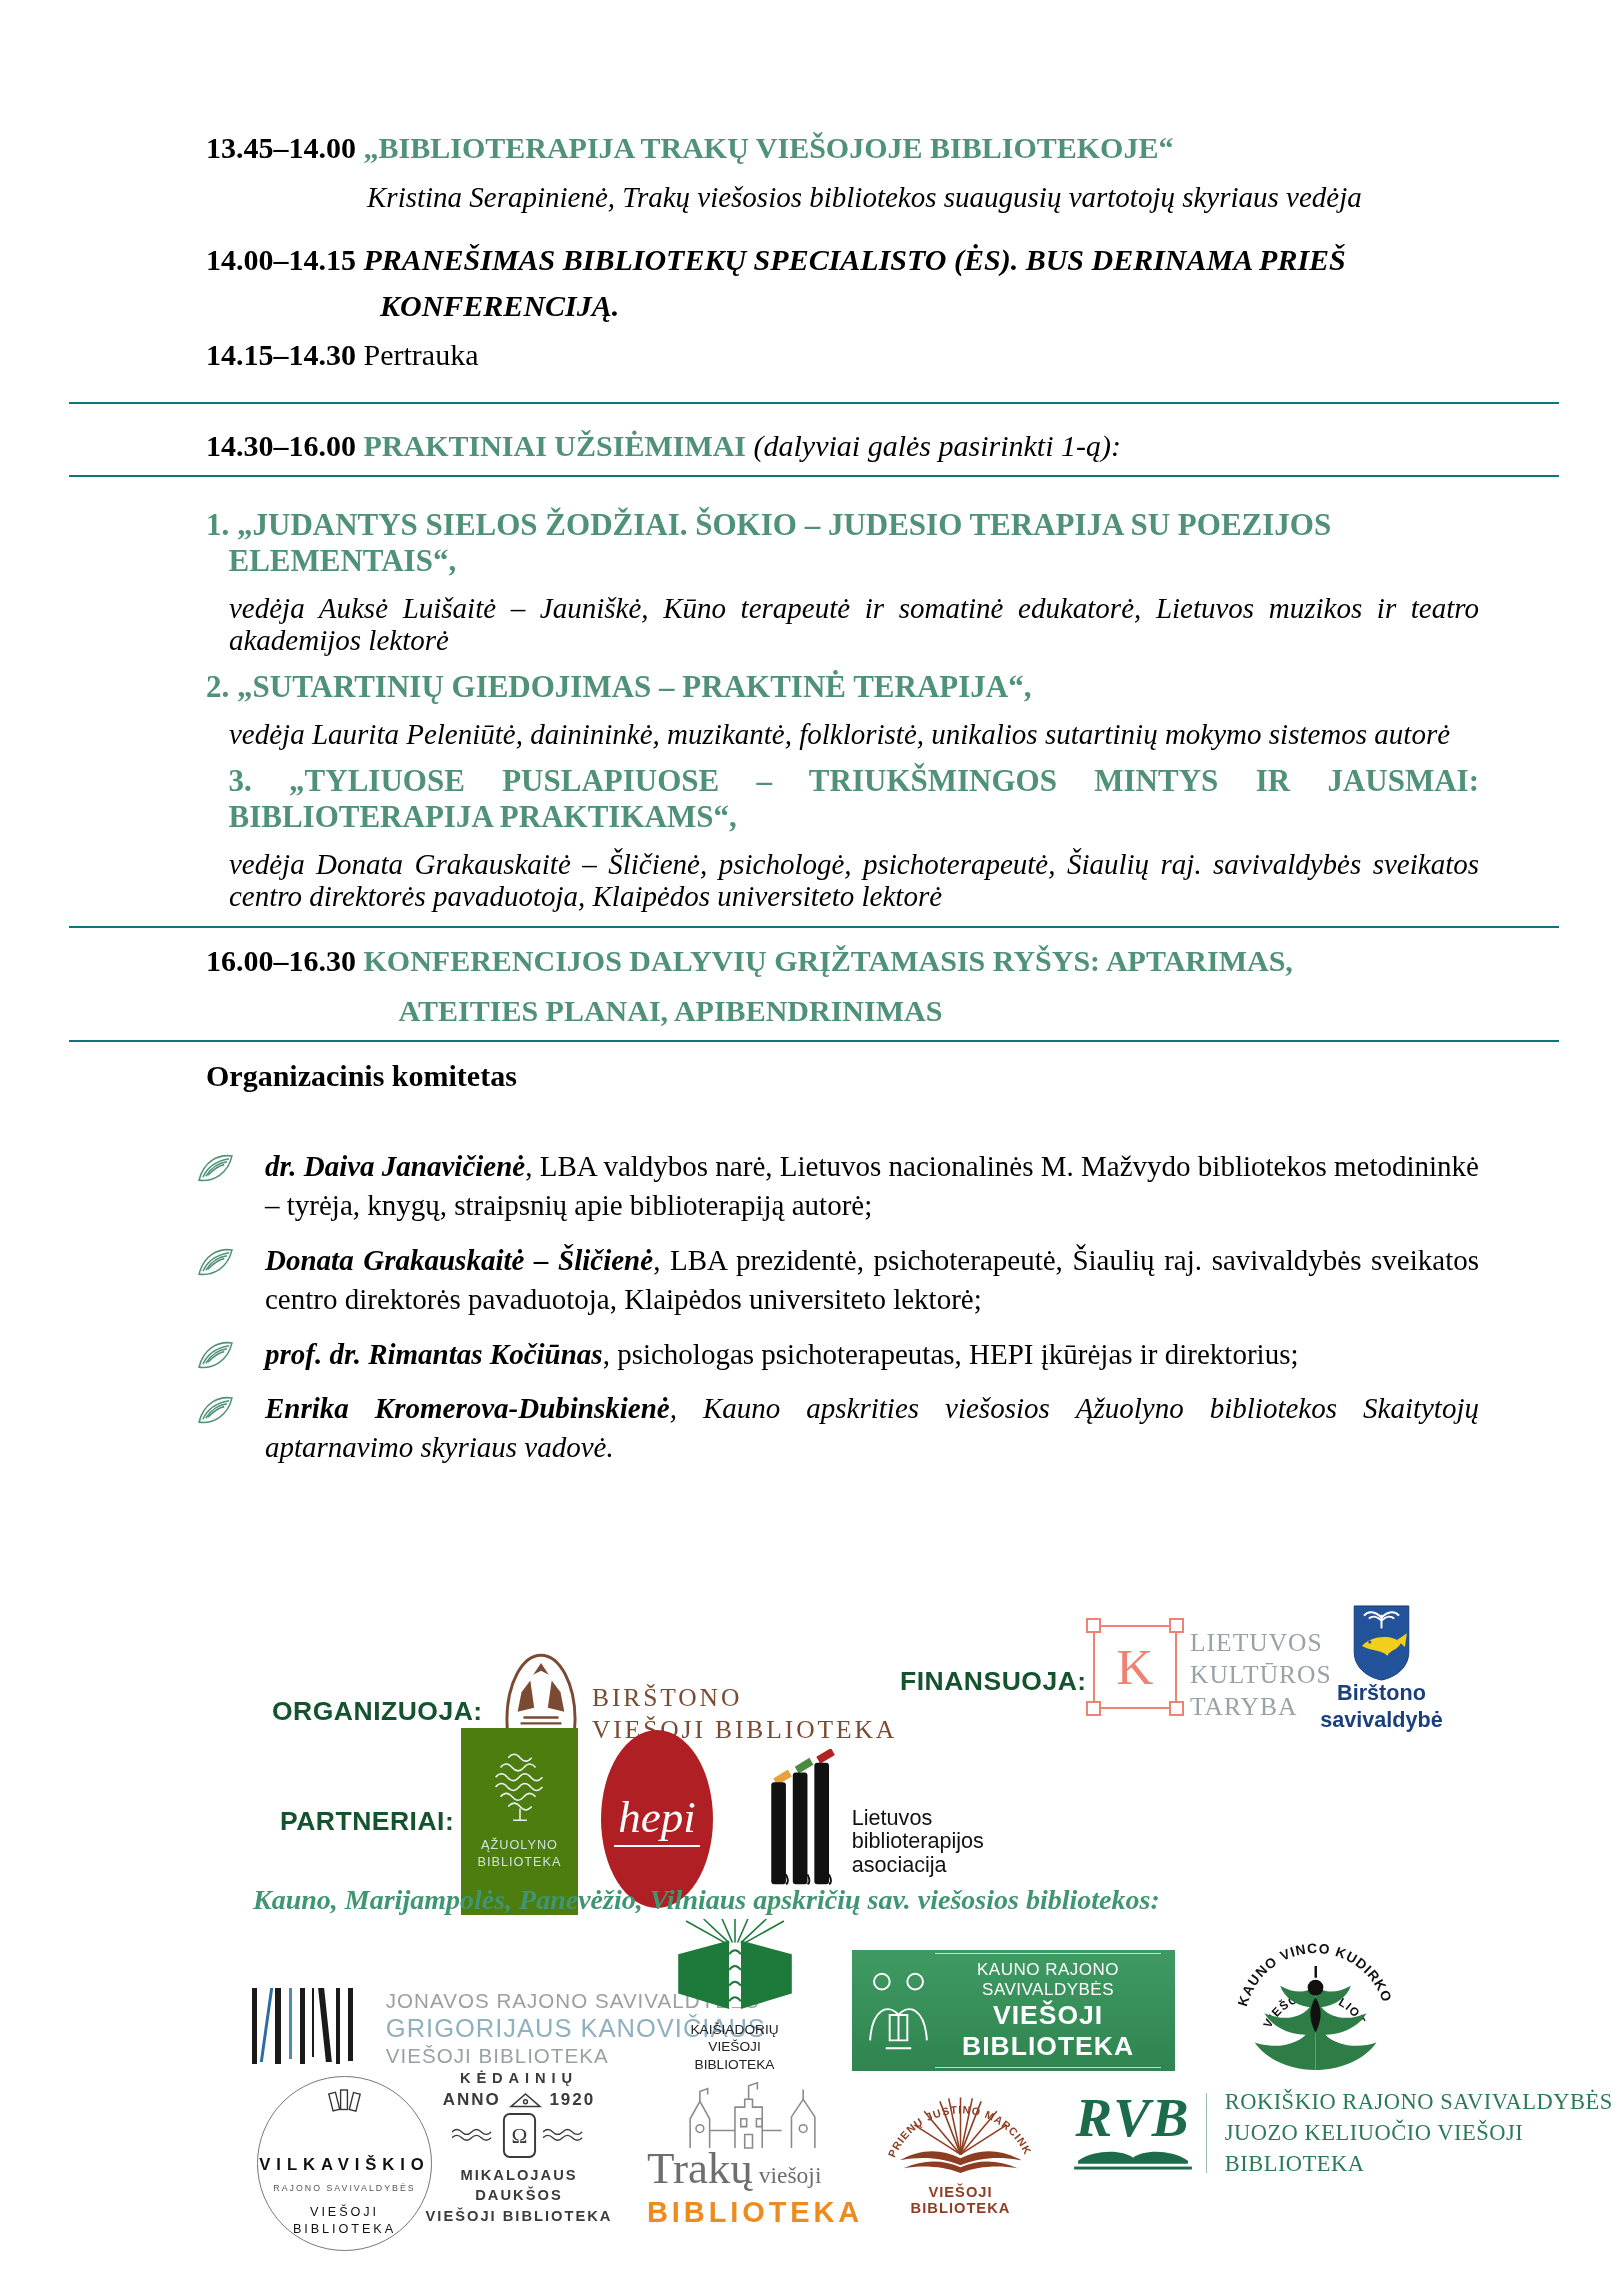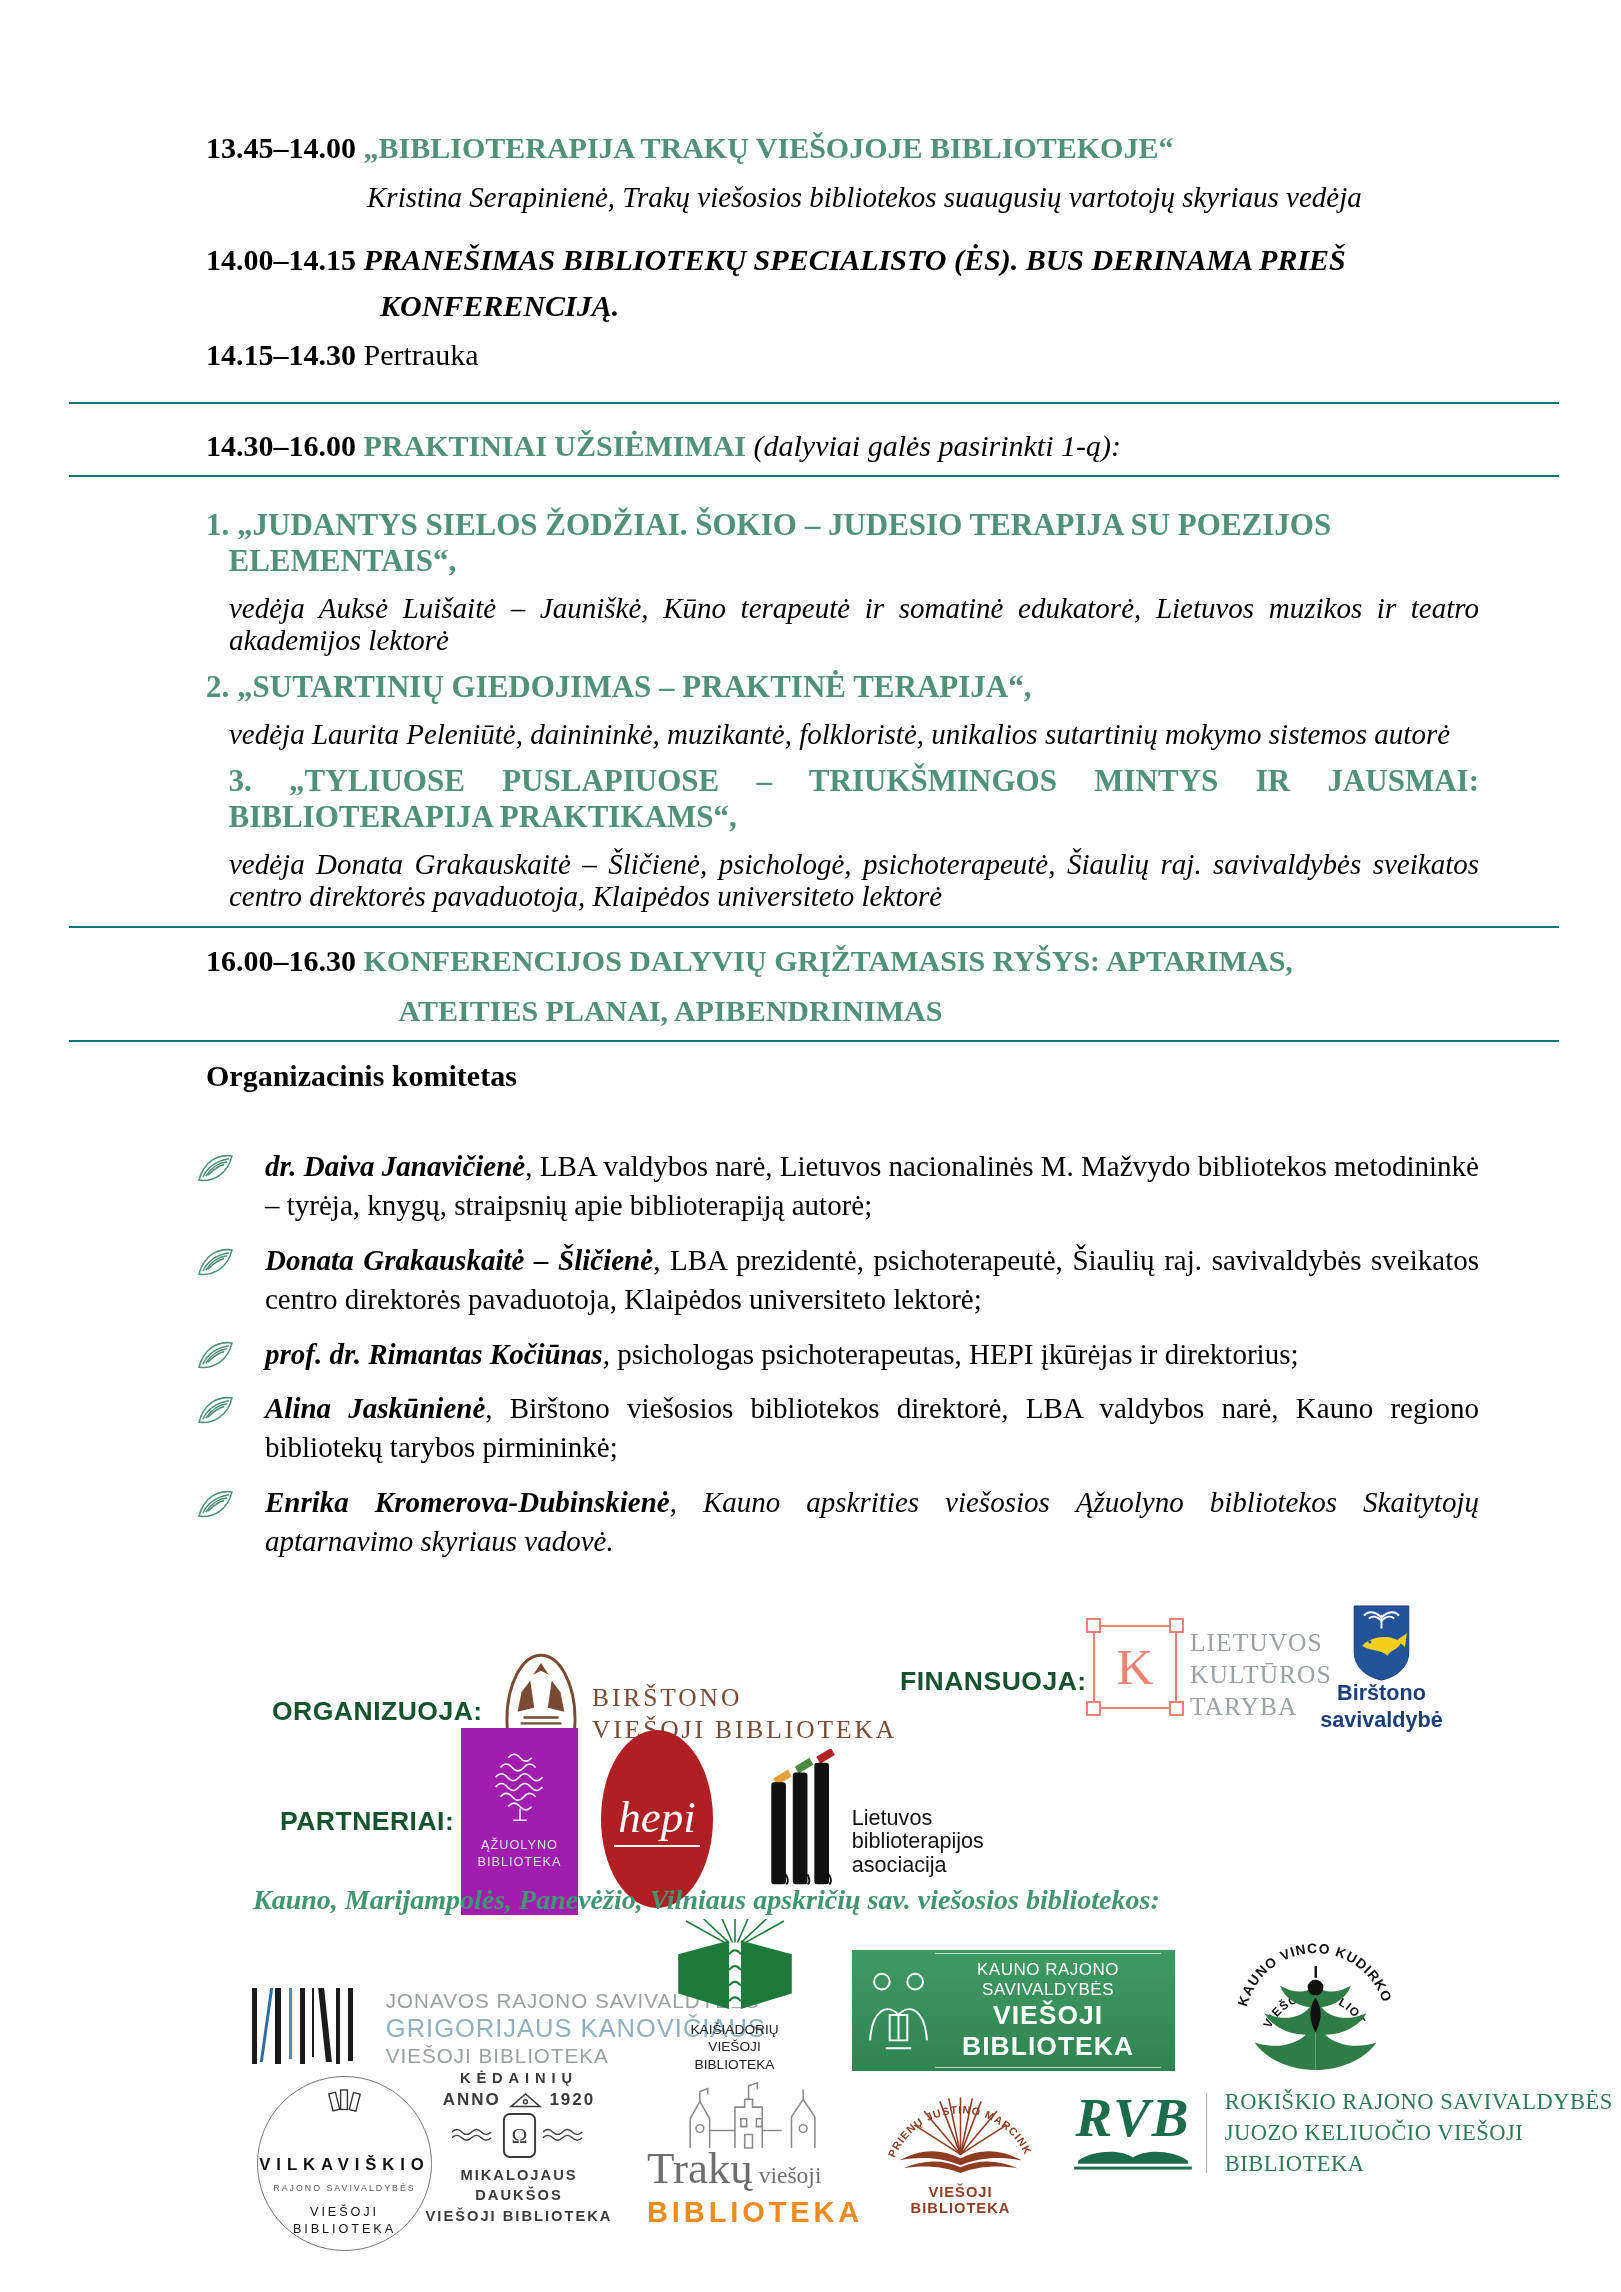--- a/index.html
+++ b/index.html
@@ -233,17 +233,6 @@
             <path d="M30 12 C24 13 18 18 13 23"></path>
           </svg>
         </span>
-        <p class="mtext"><span class="mname">Alina Jaskūnienė</span><span>, Birštono viešosios bibliotekos direktorė, LBA valdybos narė, Kauno regiono bibliotekų tarybos pirmininkė;</span></p>
-      </div>
-      <div class="member">
-        <span class="leaf">
-          <svg width="41" height="31" viewBox="0 0 42 32" fill="none" stroke="#4f9277" stroke-width="1.6">
-            <path d="M38 3 C23 1 9 9 4 28 C19 30 34 21 38 3 Z"></path>
-            <path d="M35 6 C23 8 13 14 8 25"></path>
-            <path d="M33 9 C24 10 16 16 11 24"></path>
-            <path d="M30 12 C24 13 18 18 13 23"></path>
-          </svg>
-        </span>
         <p class="mtext"><span class="mname">Enrika Kromerova-Dubinskienė</span><span class="mitalic">, Kauno apskrities viešosios Ąžuolyno bibliotekos Skaitytojų aptarnavimo skyriaus vadovė.</span></p>
       </div>
     </div>

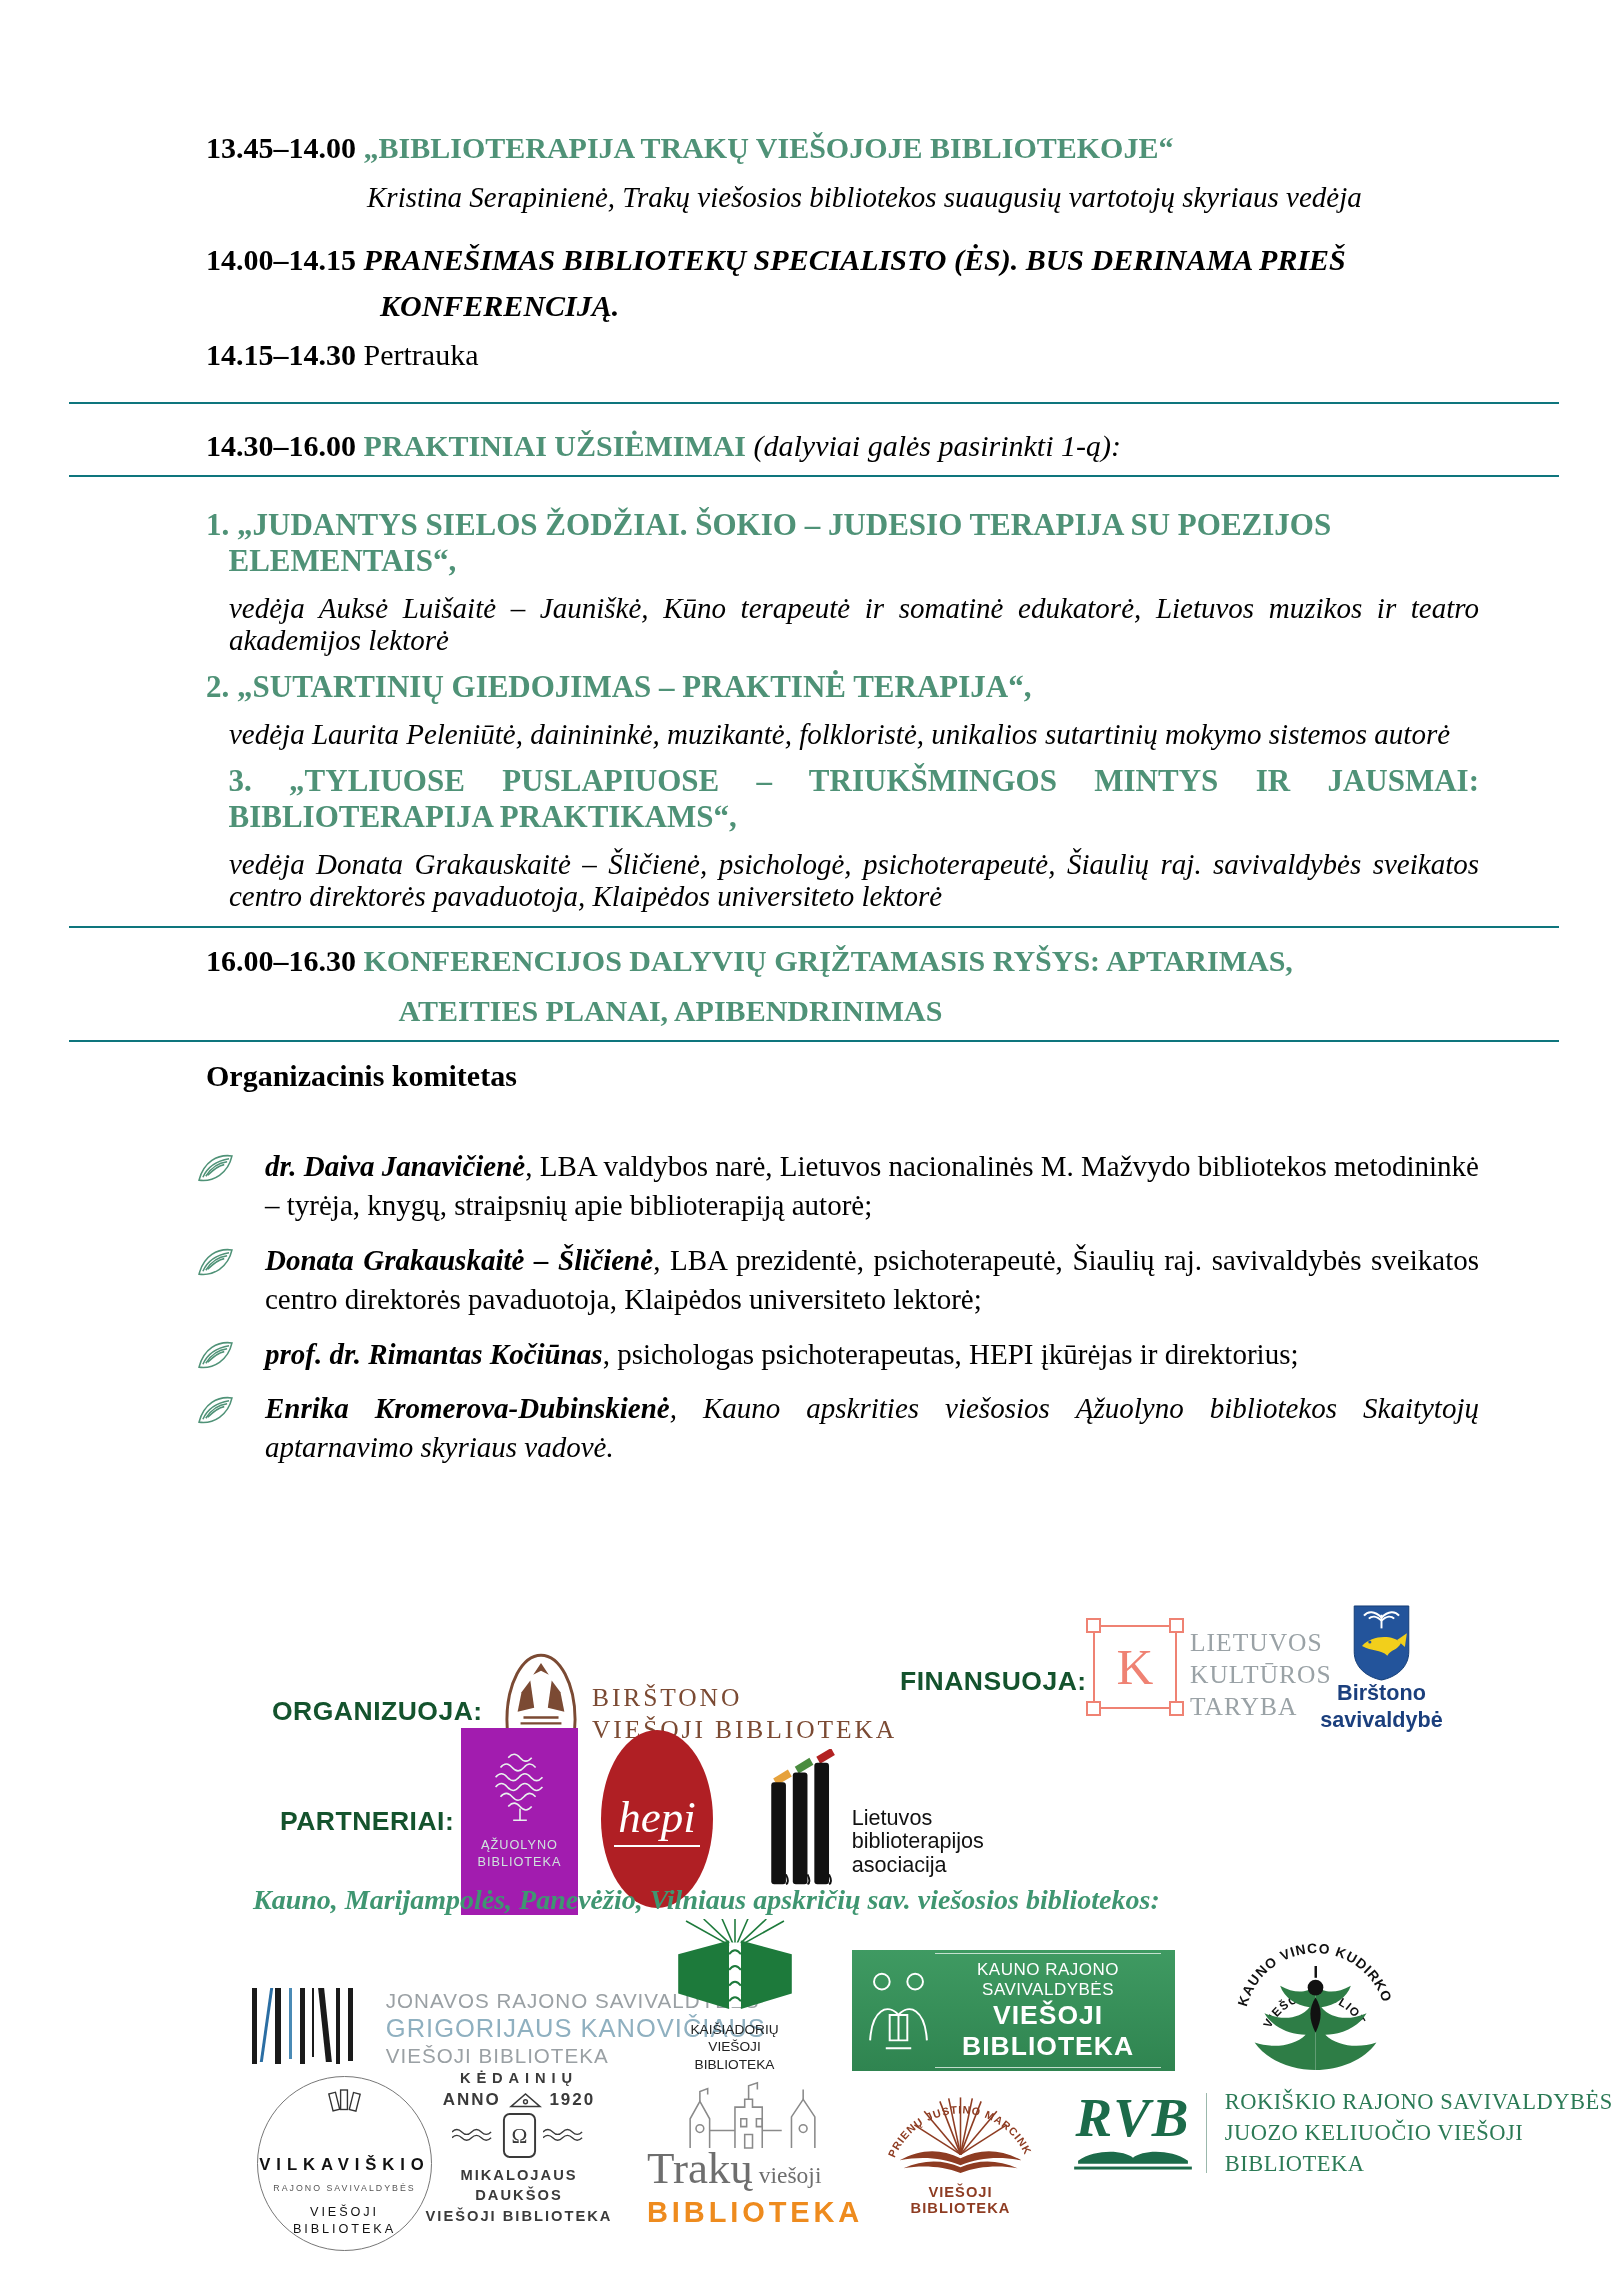--- a/index.html
+++ b/index.html
@@ -66,7 +66,7 @@
   .herb{position:absolute;left:1353px;top:1605px;}
   .herb-text{position:absolute;left:1318px;top:1680px;width:127px;text-align:center;
         color:#1b3f7d;font:700 21.6px "Liberation Sans",sans-serif;line-height:26.5px;}
-  .azu{position:absolute;left:461px;top:1728px;width:117px;height:187px;background:#a21caf;
+  .azu{position:absolute;left:461px;top:1728px;width:117px;height:187px;background:#4d7c0f;
         text-align:center;}
   .azu .t{color:#cfe3dd;font:400 12.7px "Liberation Sans",sans-serif;letter-spacing:1px;line-height:16.7px;margin-top:5.9px;}
   .hepi{position:absolute;left:601px;top:1730px;width:112px;height:178px;background:#b01f24;

